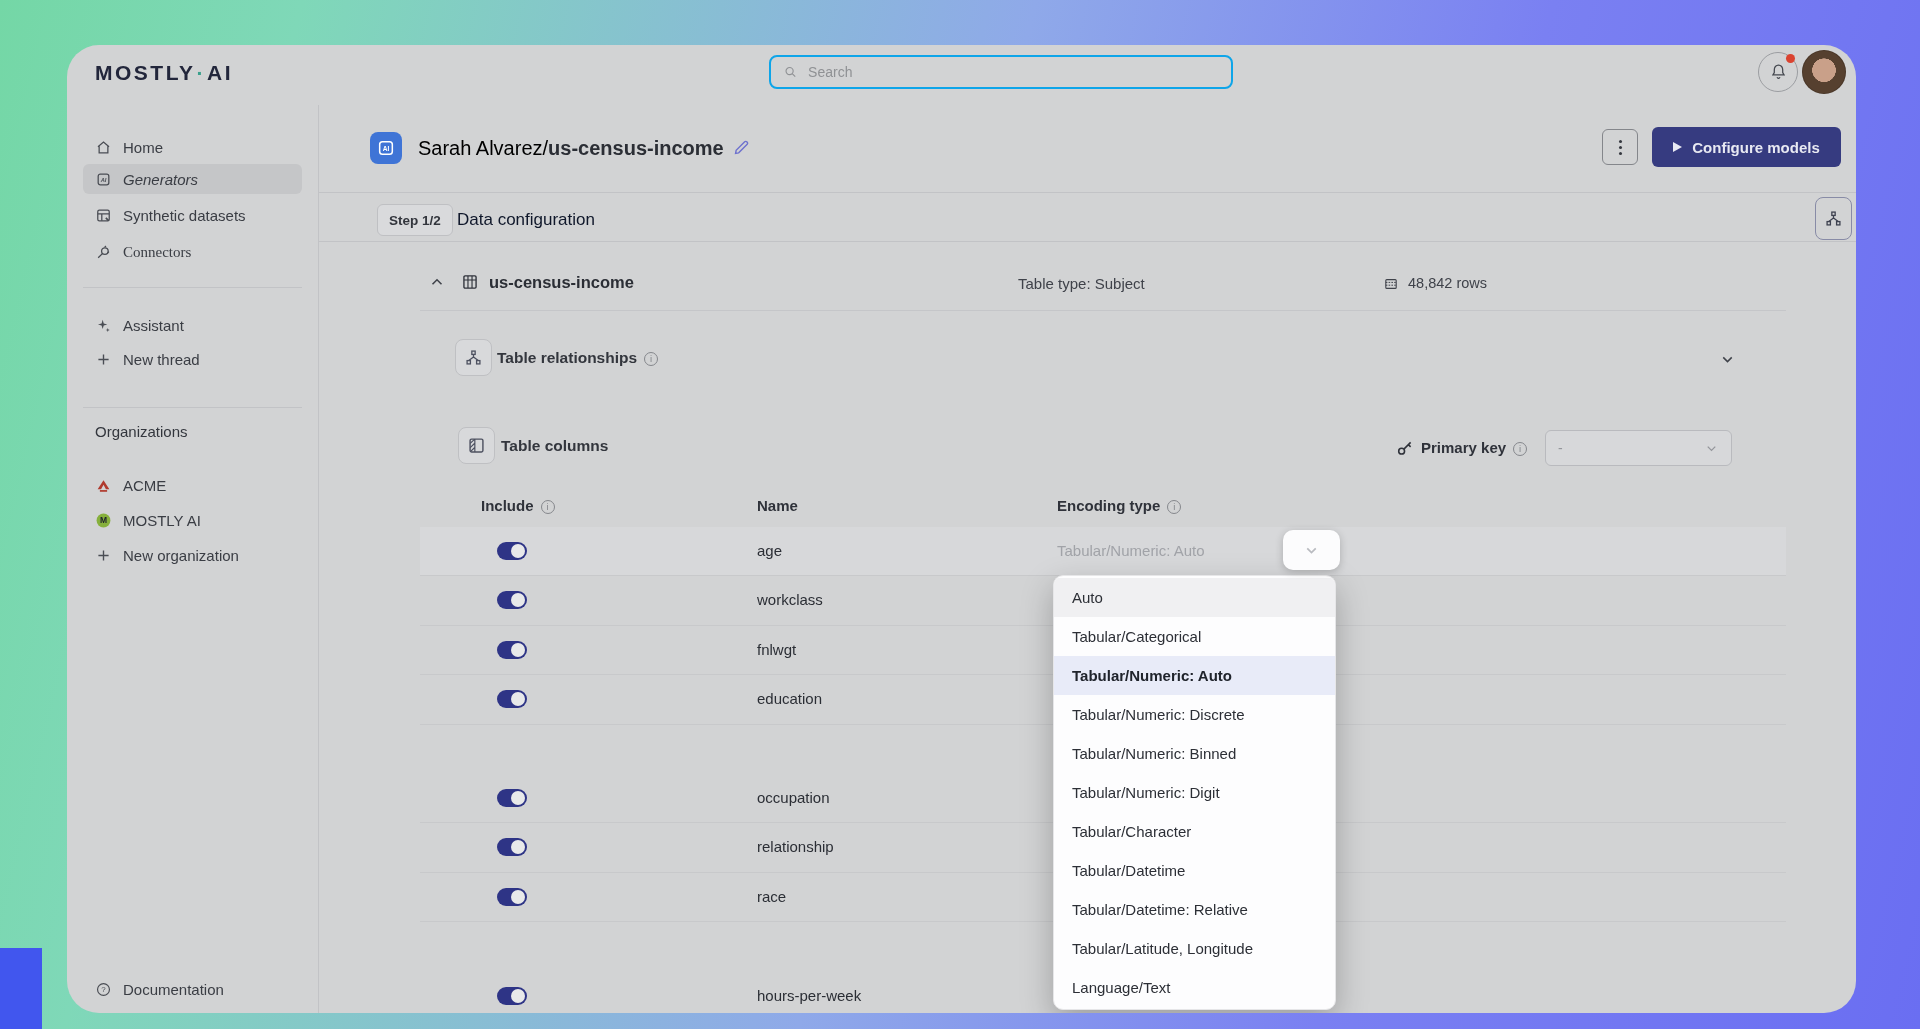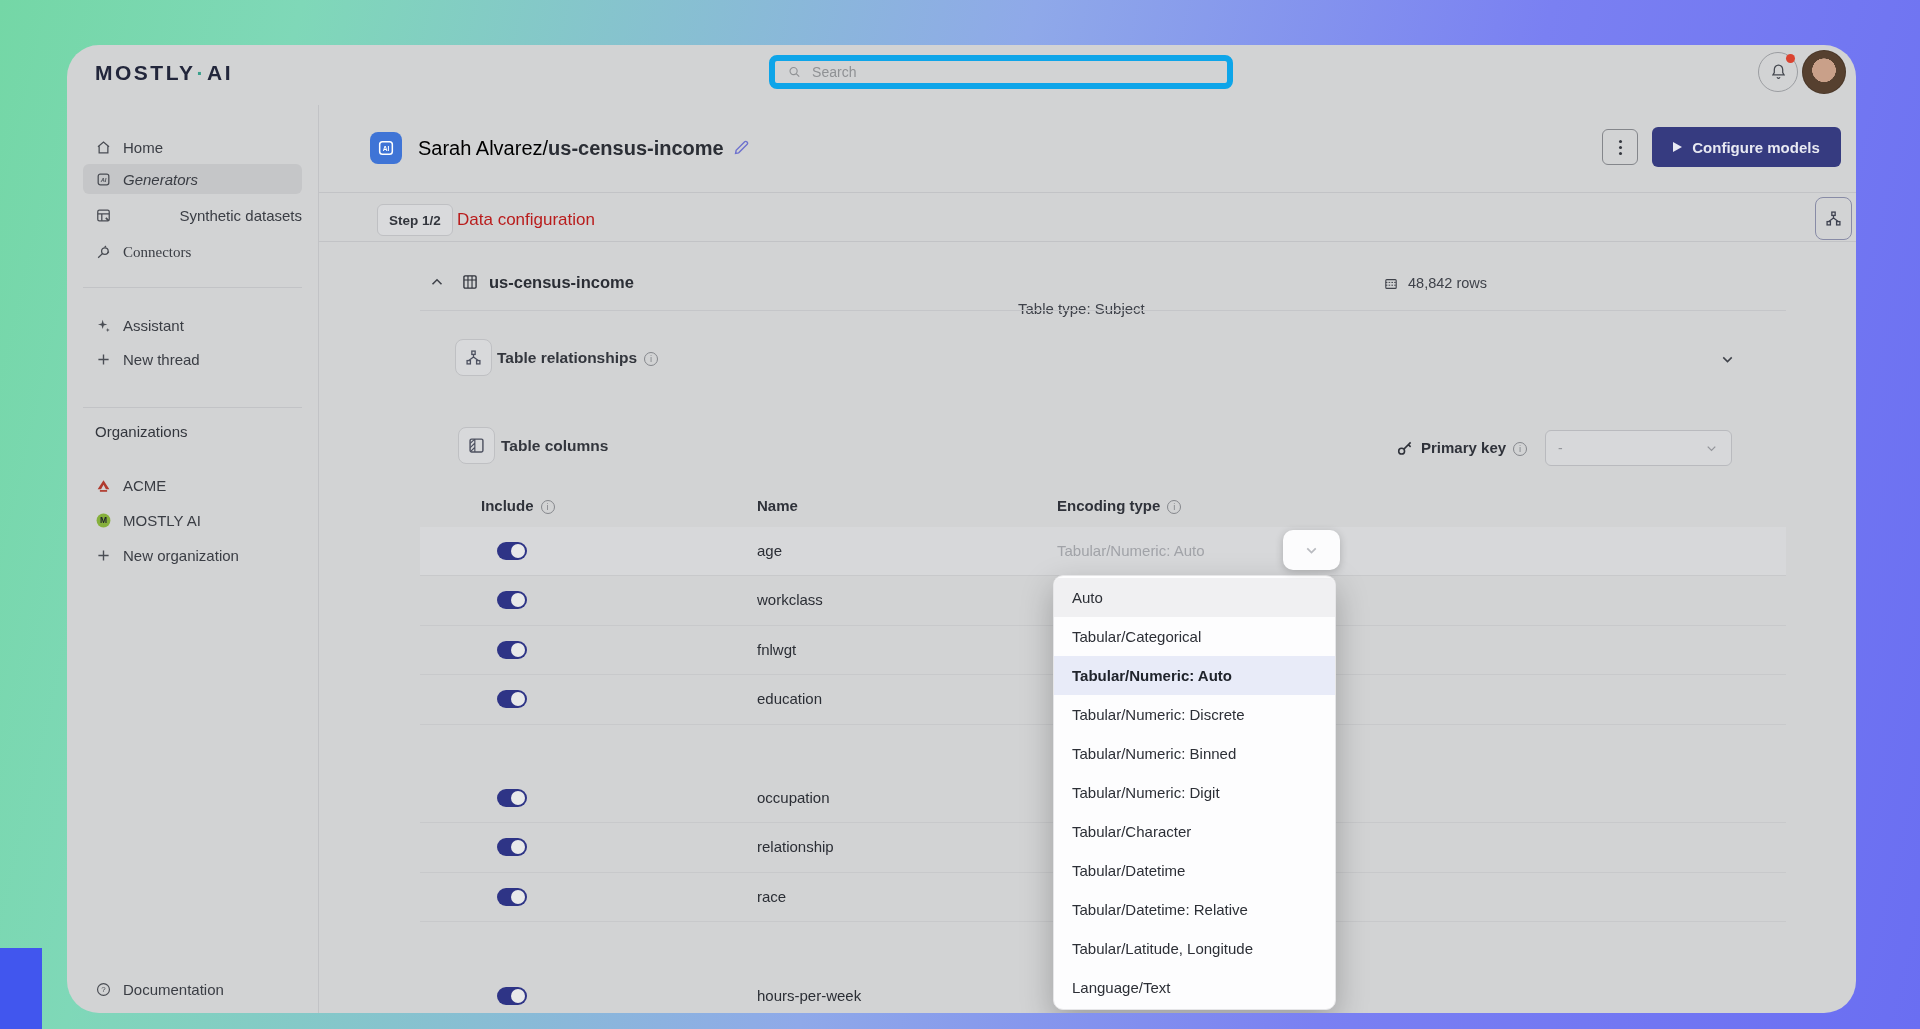--- a/index.html
+++ b/index.html
@@ -17,7 +17,7 @@
     letter-spacing:2.5px; color:#22263b; }
   .logo .dot { color:#3aa08c; padding:0 1px; }
   .search-box { position:absolute; left:702px; top:10px; width:464px; height:34px;
-    border:6px solid #0ea5e9; border-radius:8px; display:flex; align-items:center; gap:10px;
+    border:2px solid #0ea5e9; border-radius:8px; display:flex; align-items:center; gap:10px;
     padding:0 12px; color:#8f9194; background:transparent; }
   .search-box input { border:none; outline:none; background:transparent; font-size:14px;
     color:#55585e; width:100%; font-family:inherit; }

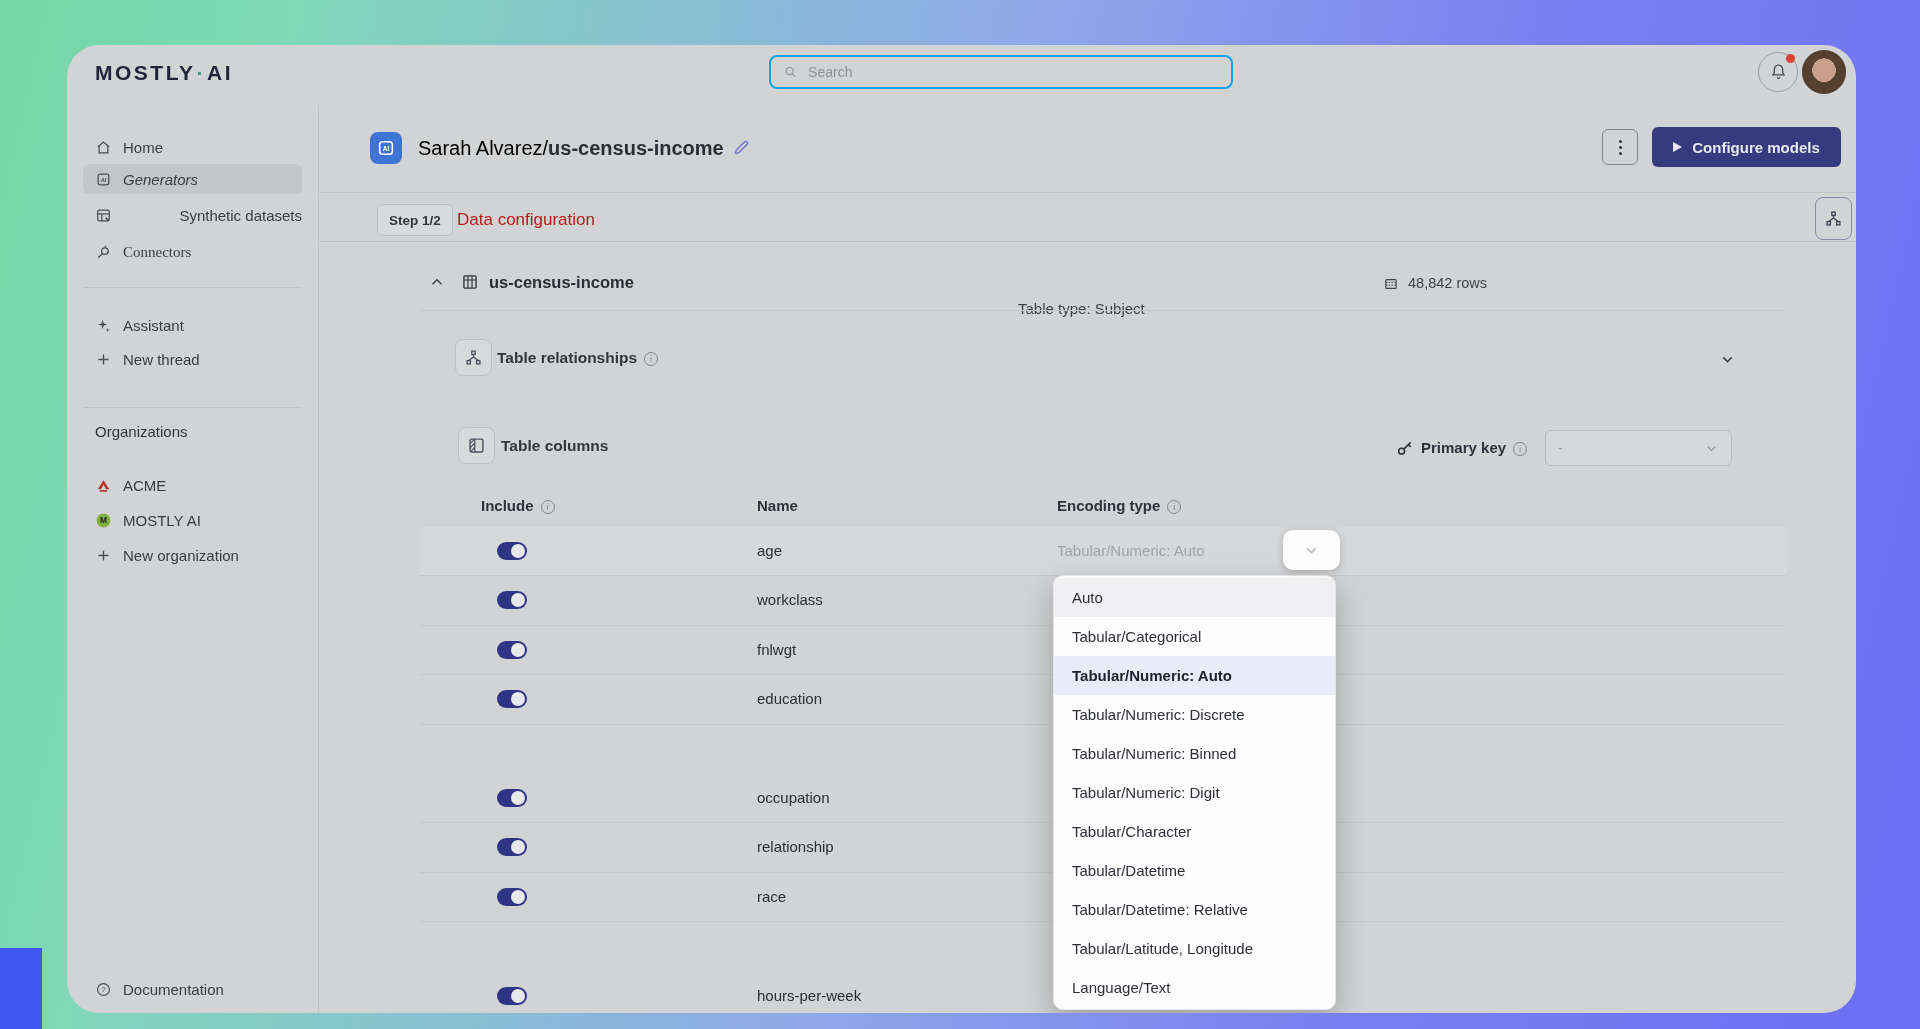--- a/index.html
+++ b/index.html
@@ -163,7 +163,7 @@
             </span>
             <span>Generators</span>
           </div>
-          <div class="sb-item" style="top: 155px; justify-content: space-between;">
+          <div class="sb-item" style="top: 155px;">
             <span class="icon">
               <svg viewBox="0 0 16 16">
                 <rect x="2.6" y="3" width="10.8" height="10" rx="1.5" fill="none" stroke="currentColor" stroke-width="1.2"></rect>

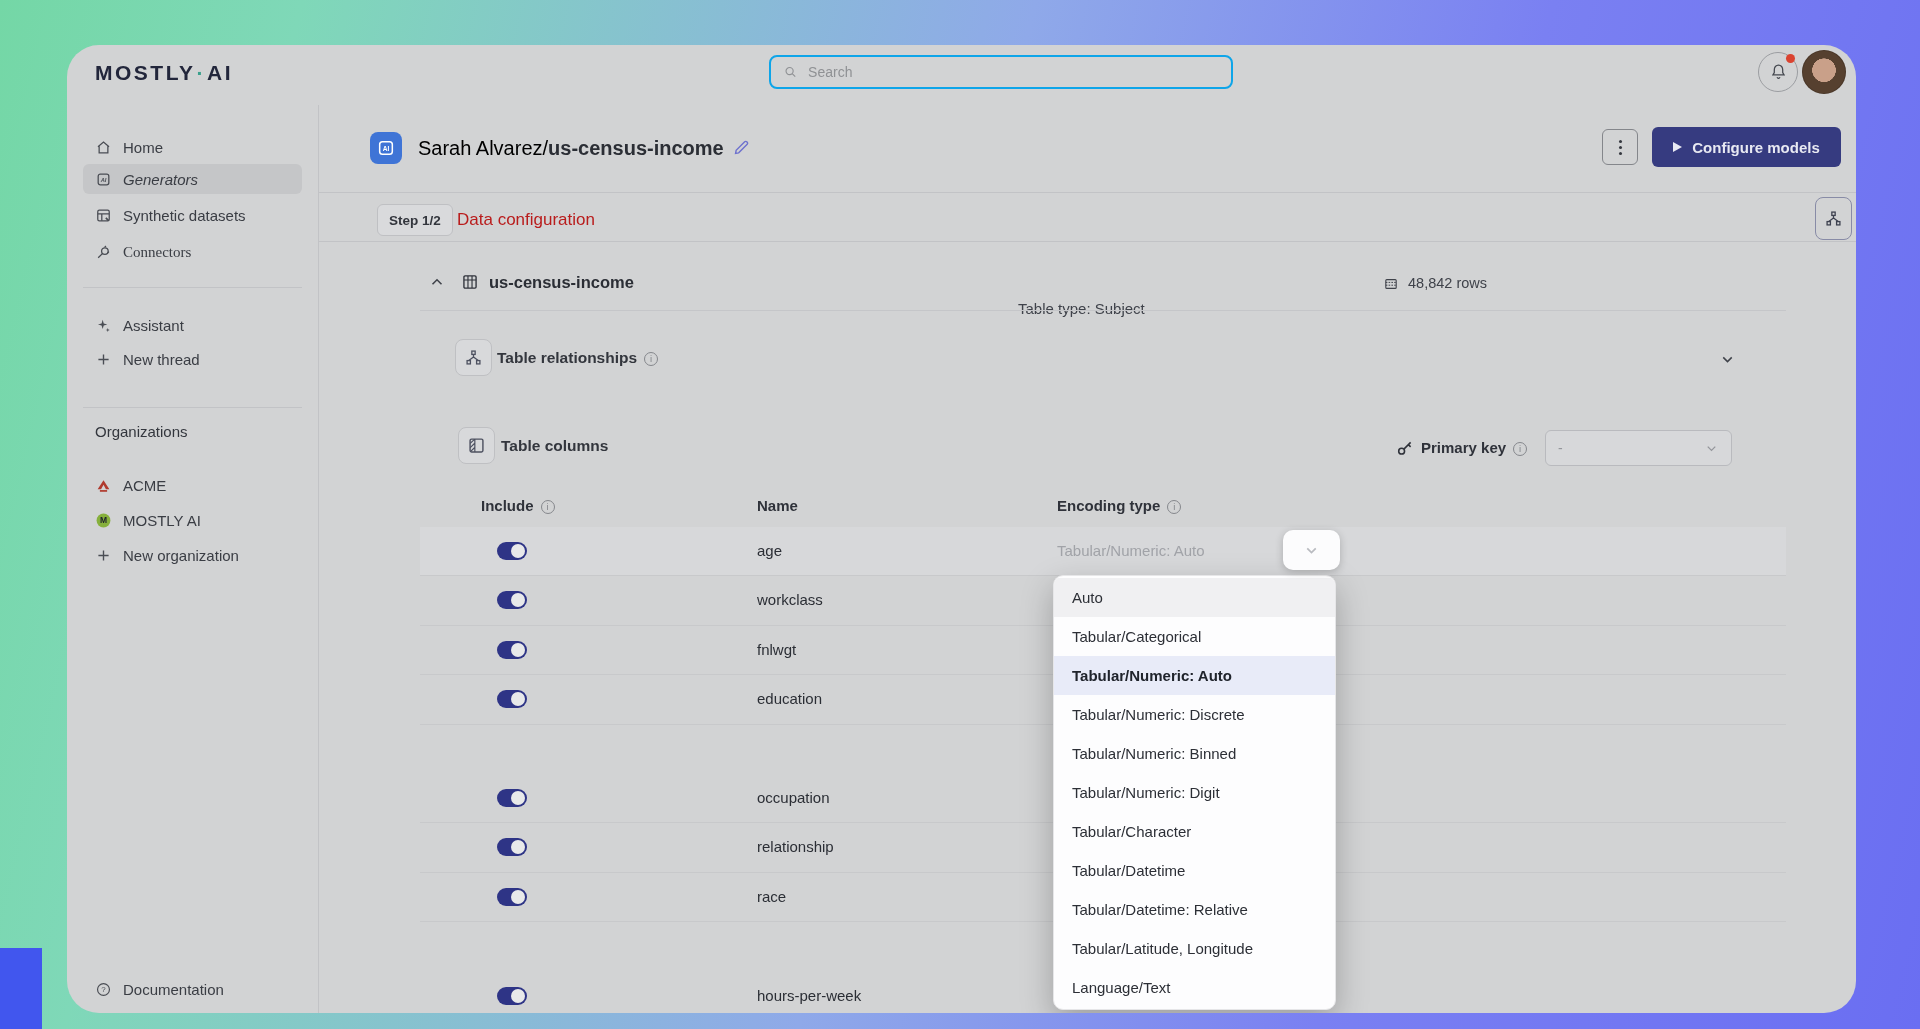--- a/index.html
+++ b/index.html
@@ -59,7 +59,7 @@
   
   .step-chip { position:absolute; left:310px; top:159px; height:32px; padding:0 11px; border:1px solid #bfc0c3;
     background:#d9dadc; border-radius:6px; display:flex; align-items:center; font-size:13.5px; font-weight:700; color:#33363d; }
-  .step-title { position:absolute; left:390px; top:165px; font-size:17px; color:#b91c1c; }
+  .step-title { position:absolute; left:390px; top:165px; font-size:17px; color:#0f172a; }
   .model-btn { position:absolute; left:1748px; top:152px; width:37px; height:43px; border:1px solid #888ba6;
     border-radius:8px; display:flex; align-items:center; justify-content:center; color:#3e4250; }
   .model-btn .icon { width:19px; height:19px; }

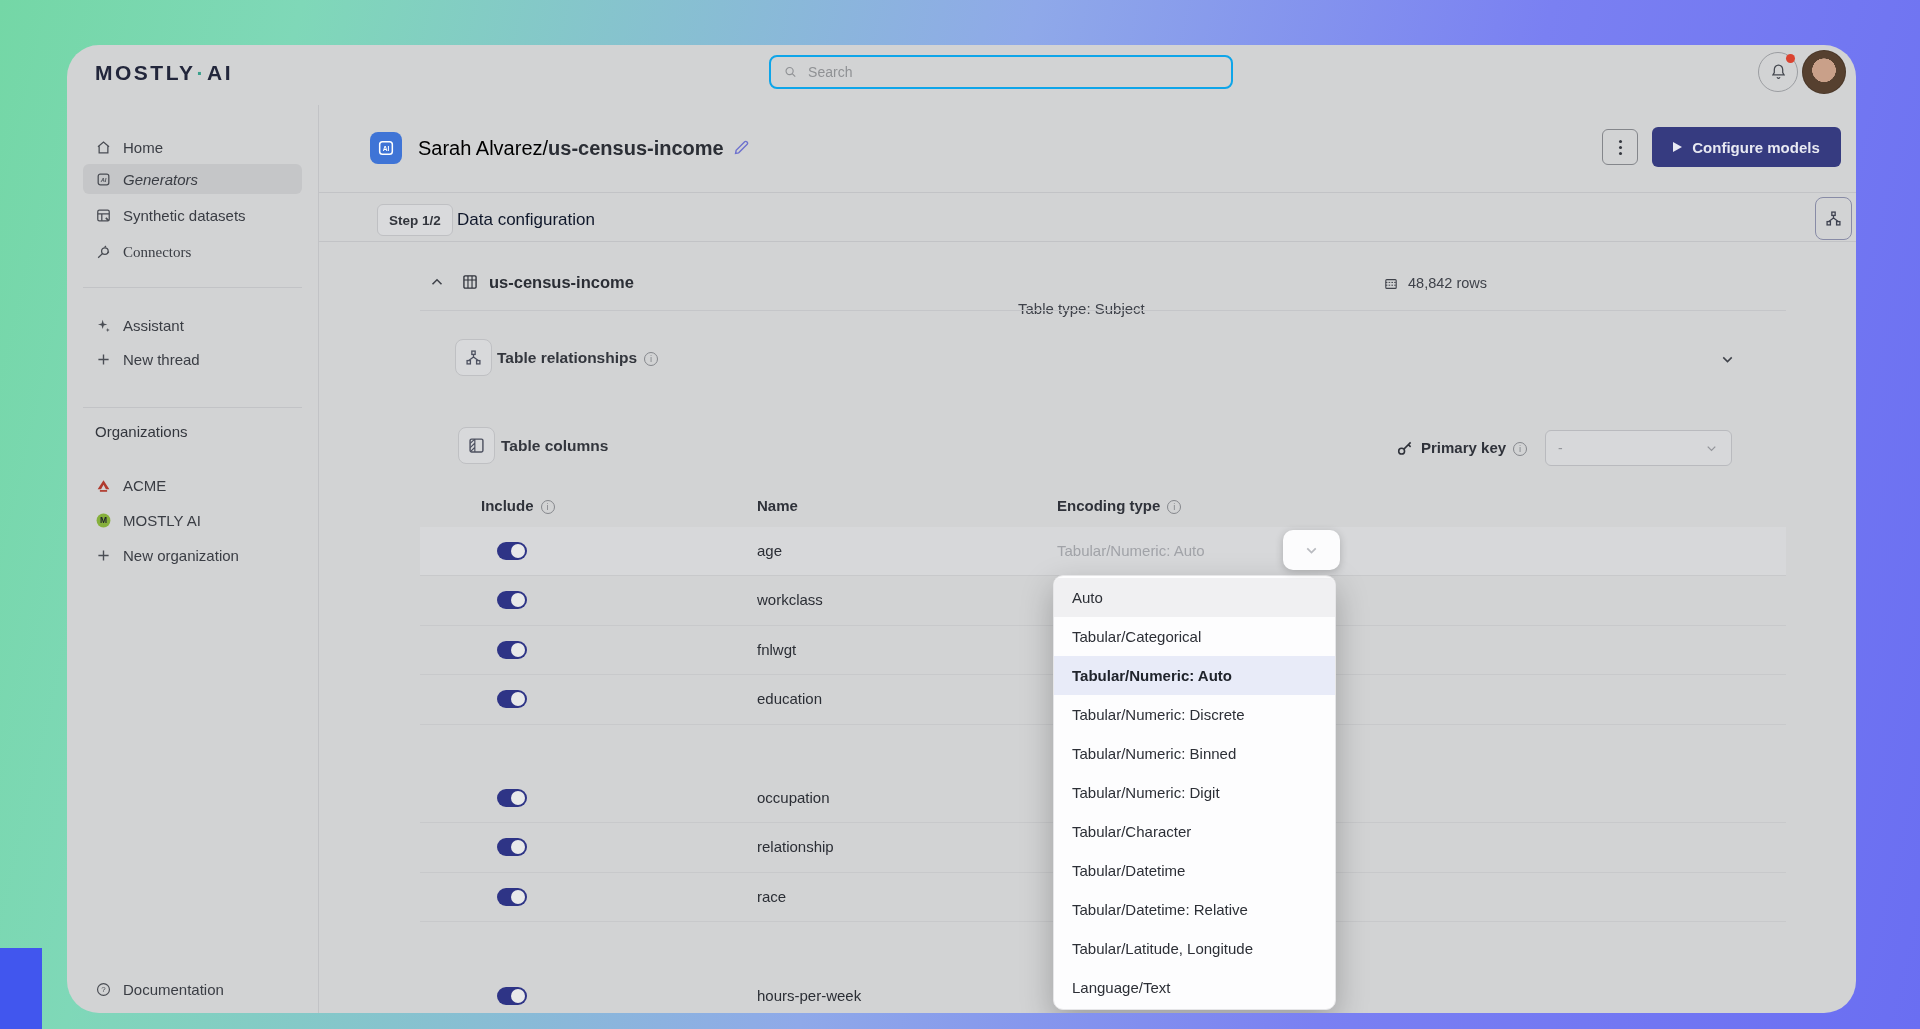--- a/index.html
+++ b/index.html
@@ -70,7 +70,7 @@
   .tbl-head-chev { position:absolute; left:361px; top:228px; width:18px; height:18px; }
   .tbl-head-grid { position:absolute; left:394px; top:228px; width:18px; height:18px; color:#2f323a; }
   .tbl-title { position:absolute; left:422px; top:228px; font-size:16.5px; font-weight:700; color:#2b2e35; }
-  .tbl-type { position:absolute; left:951px; top:230px; font-size:15px; color:#3f424a;margin-top:25px; }
+  .tbl-type { position:absolute; left:951px; top:230px; font-size:15px; color:#3f424a; }
   .tbl-rows-ic { position:absolute; left:1316px; top:231px; width:16px; height:16px; color:#3f424a; }
   .tbl-rows { position:absolute; left:1341px; top:230px; font-size:14.5px; color:#3f424a; }
 

